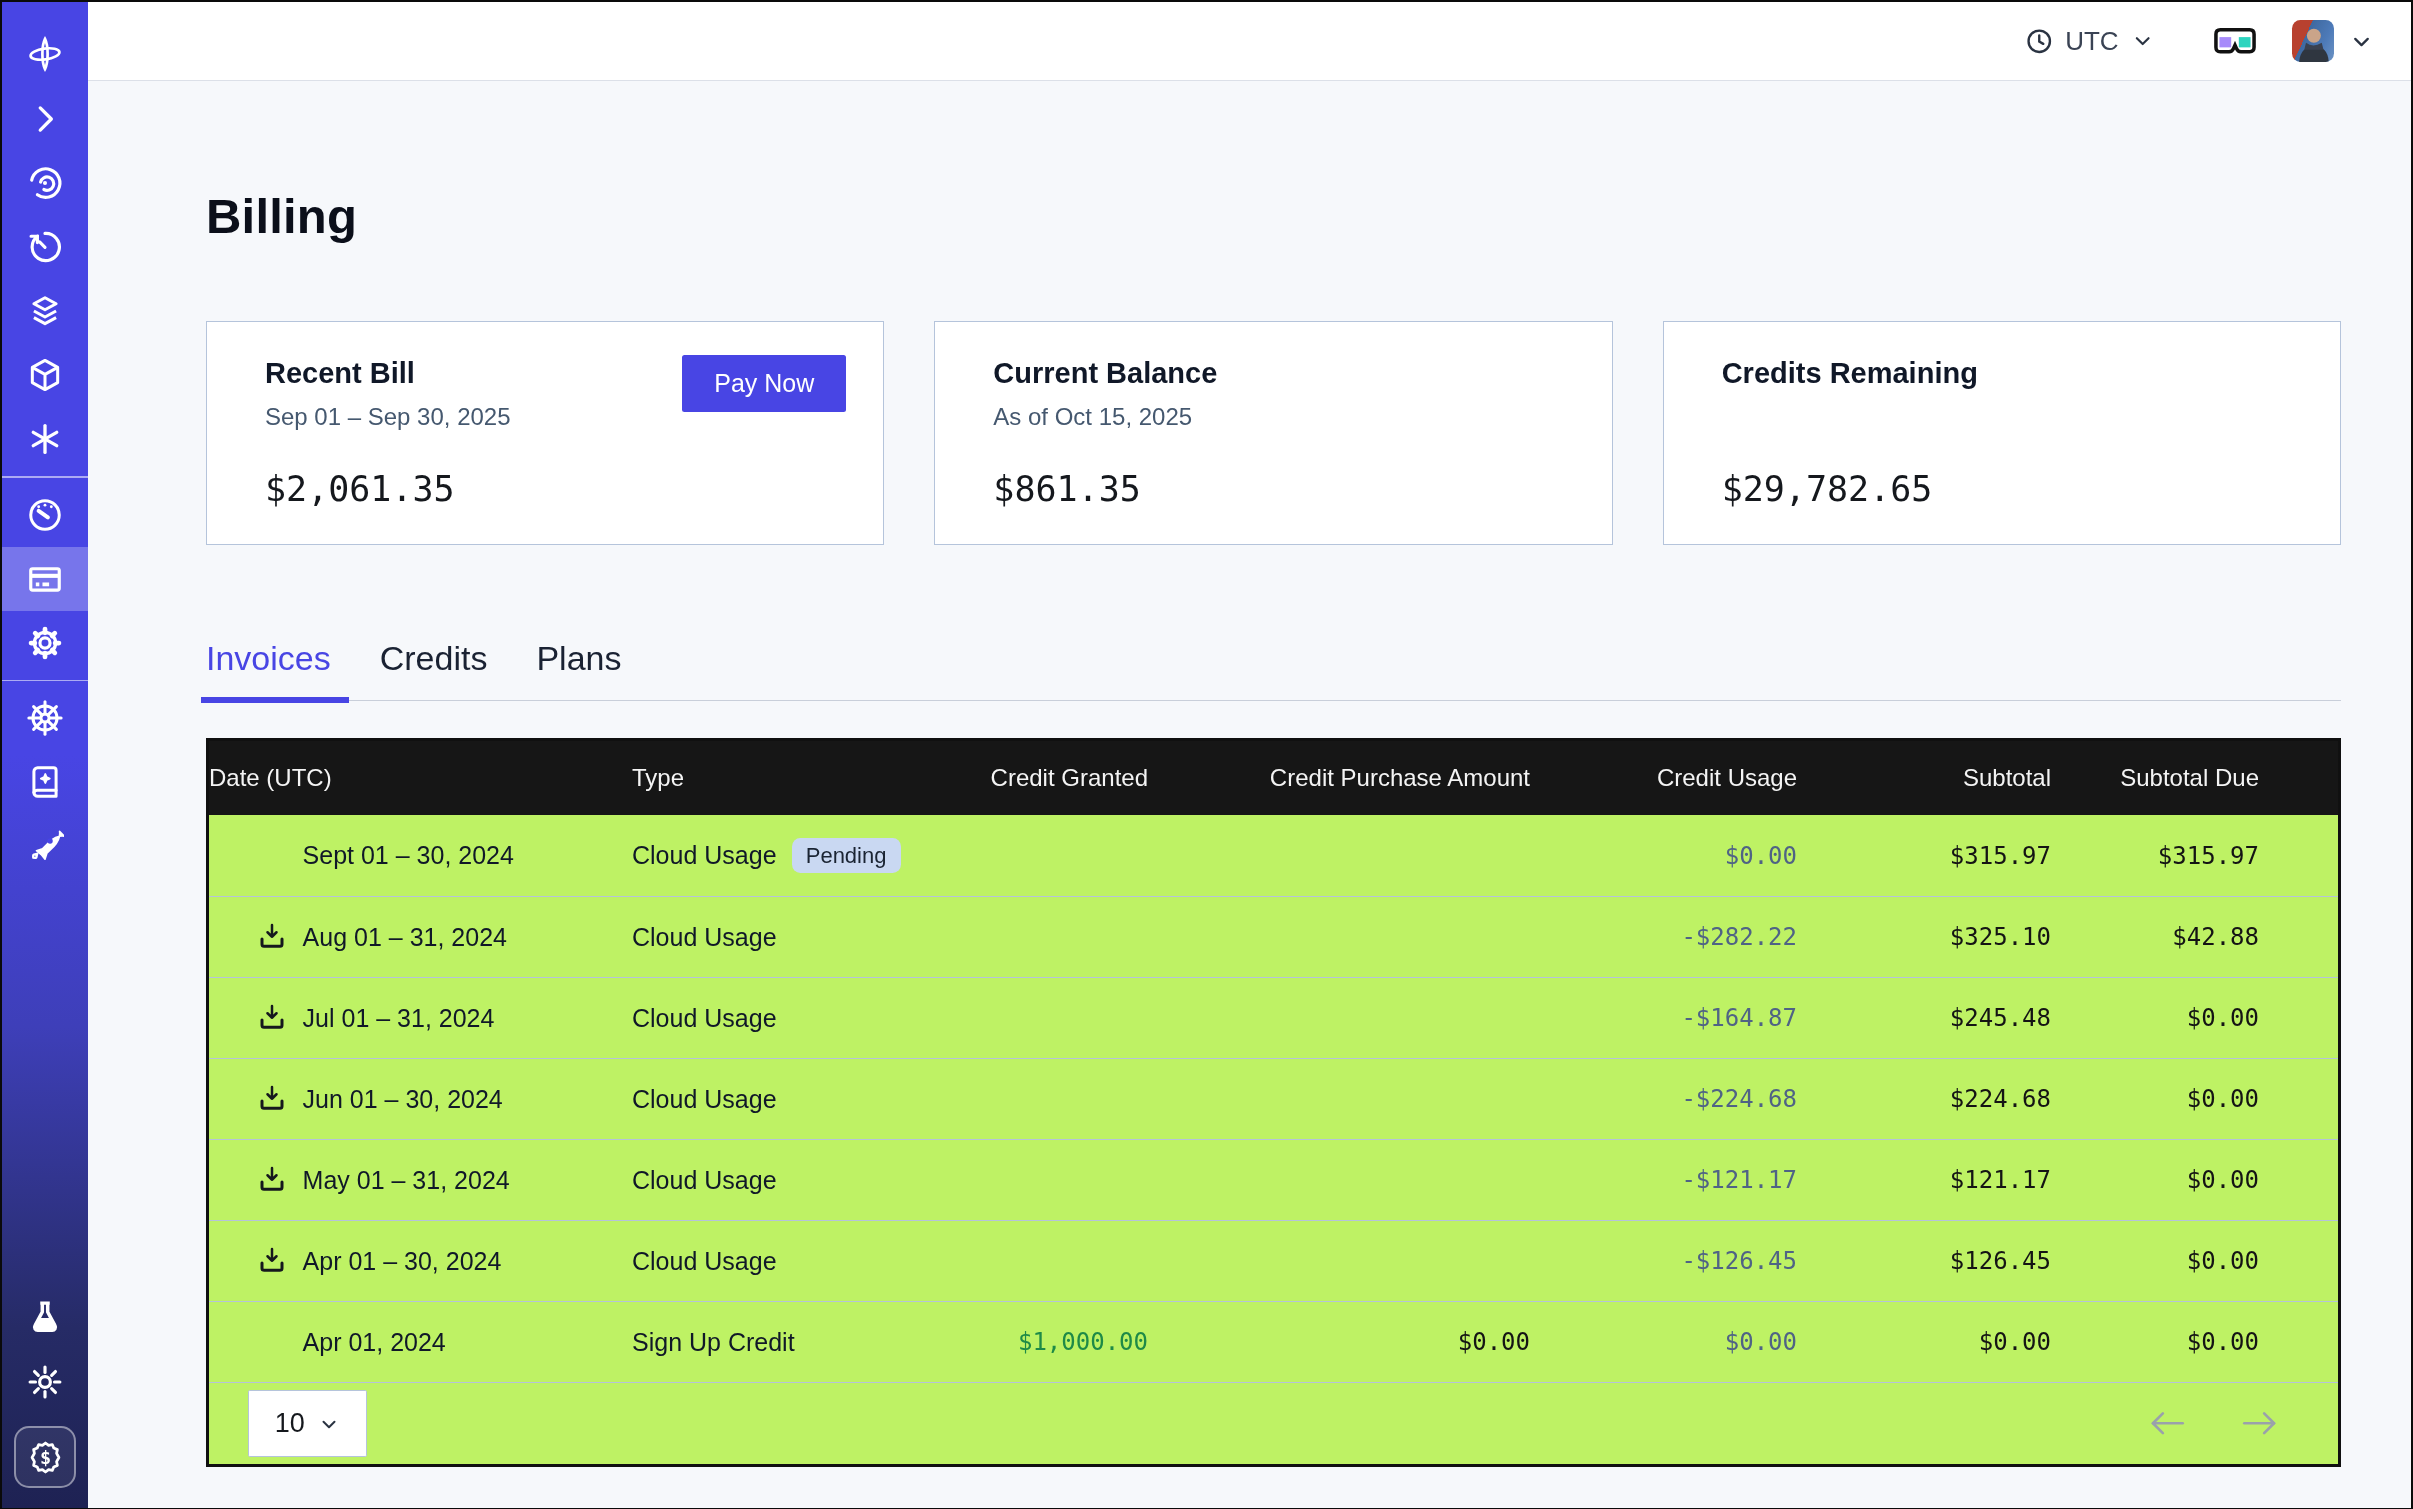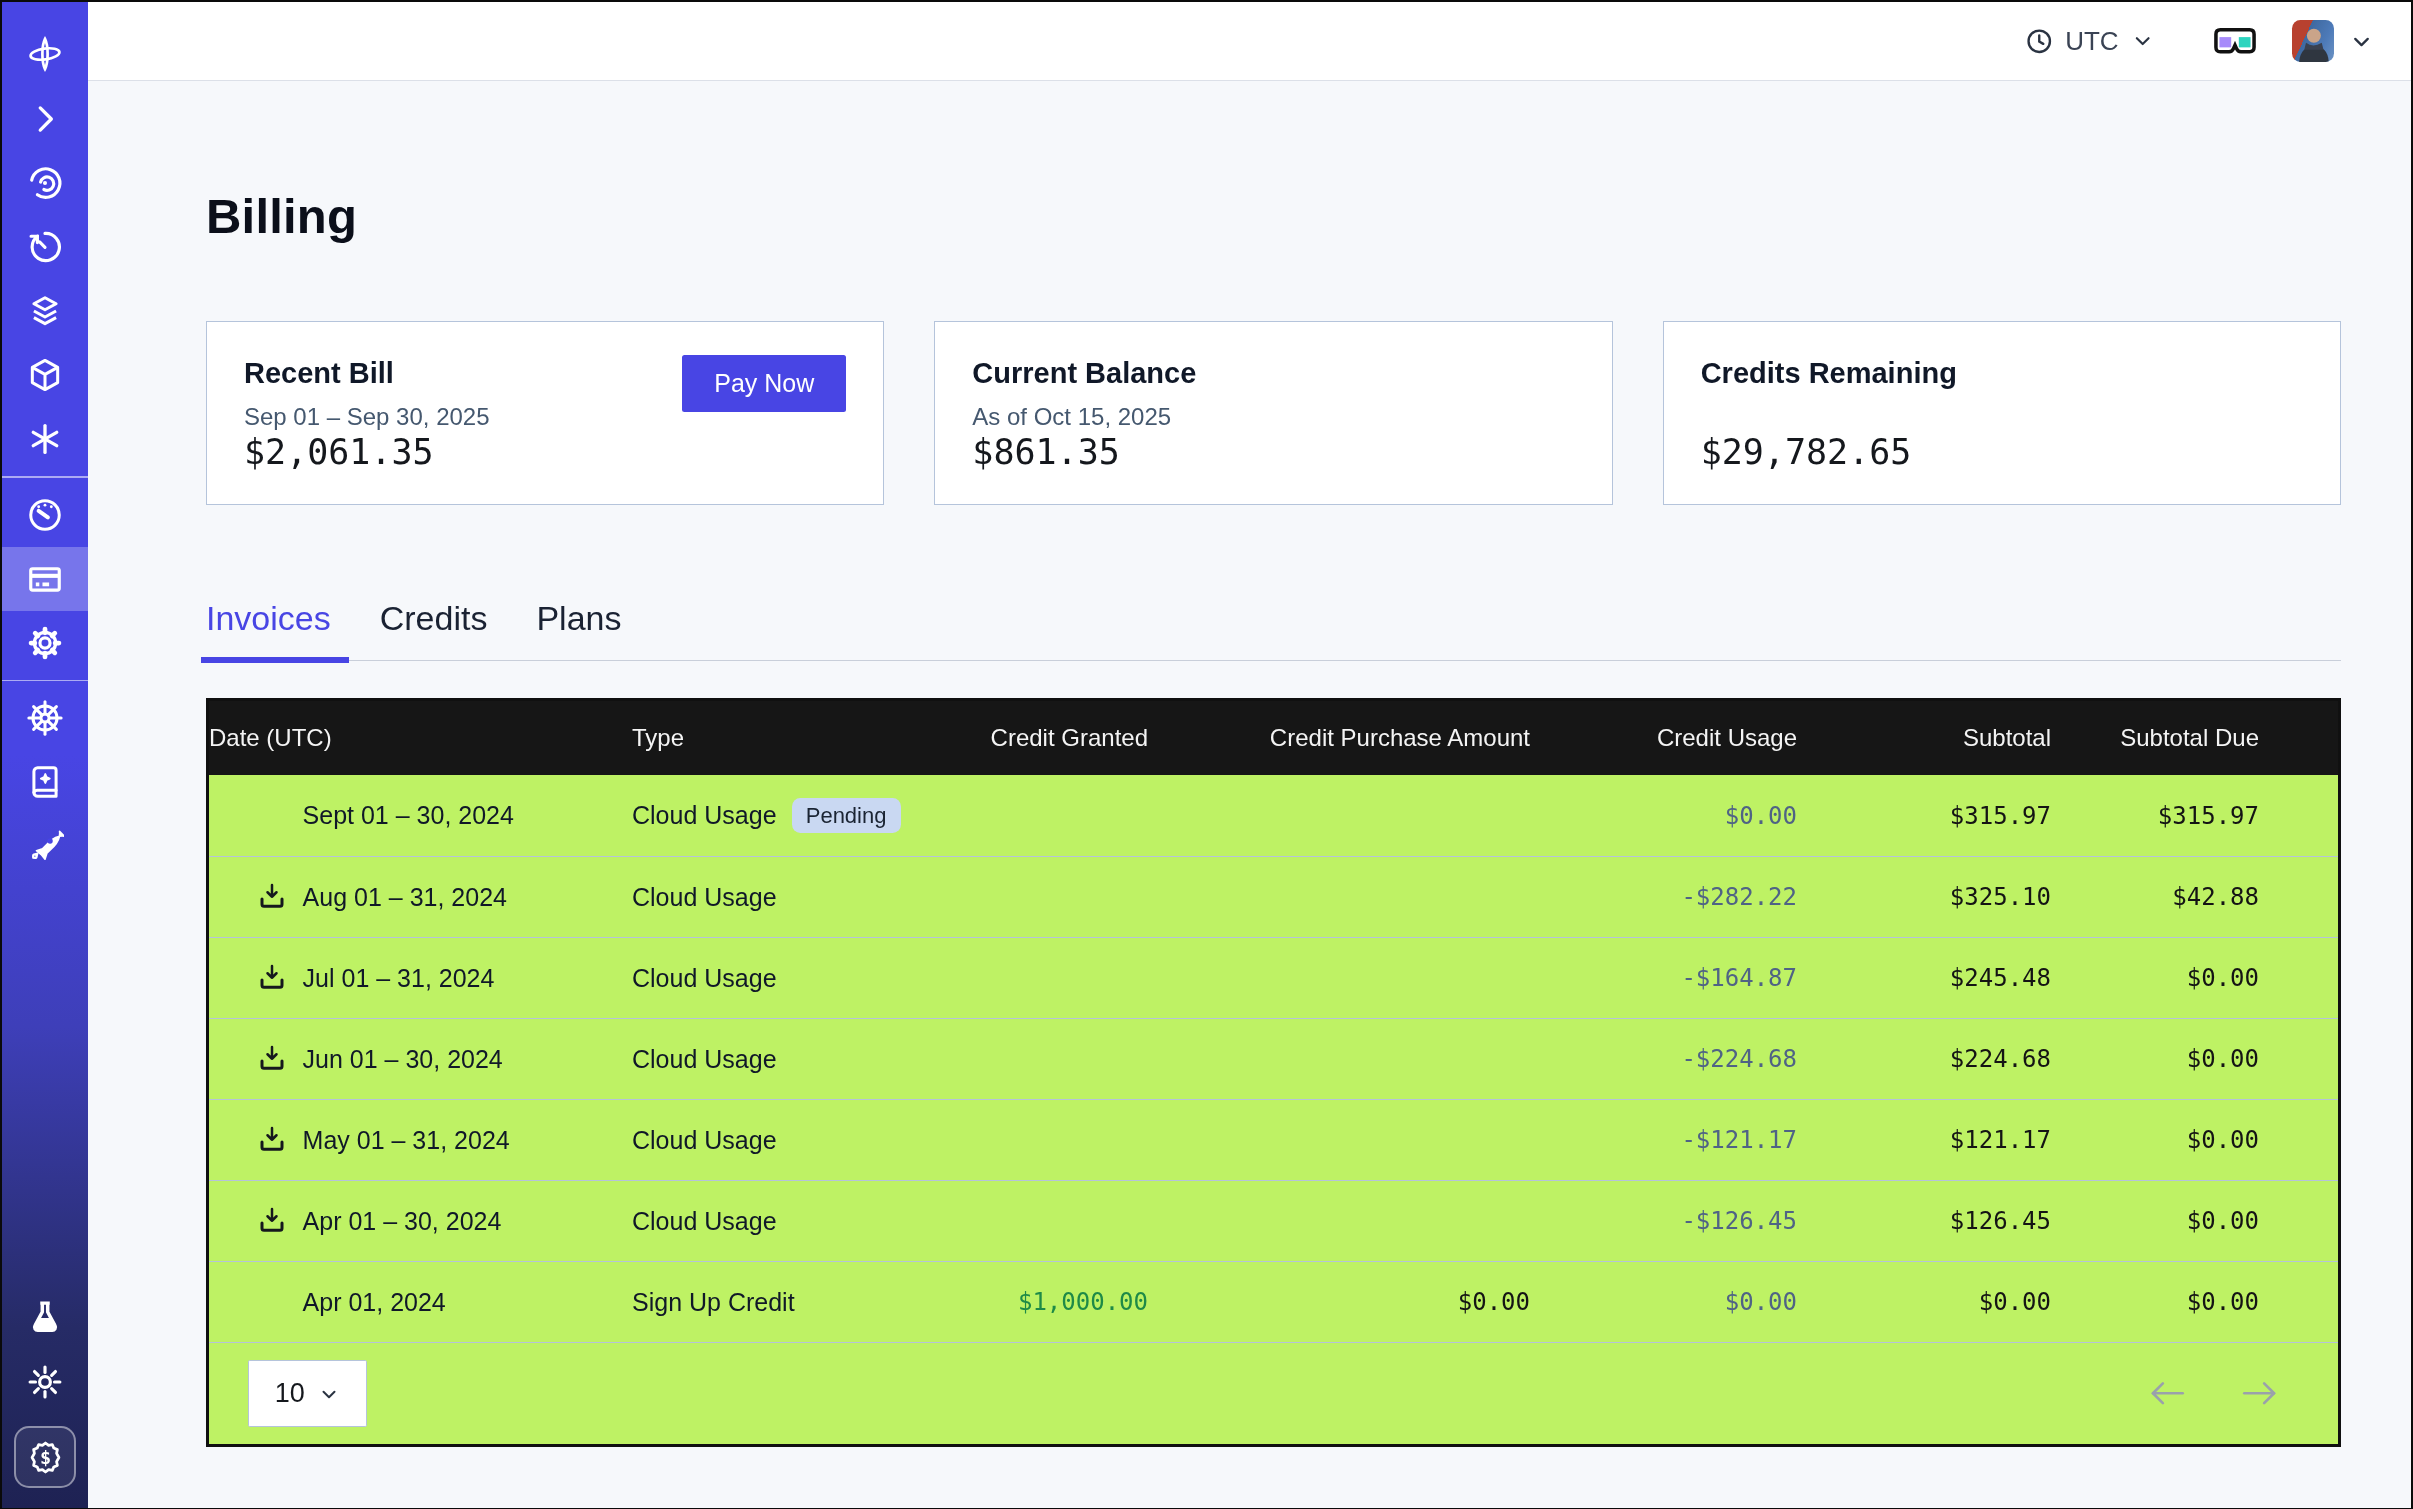--- a/index.html
+++ b/index.html
@@ -56,7 +56,7 @@
   
   .cards { display: grid; grid-template-columns: 1fr 1fr 1fr; gap: 50px; margin-top: 77px; }
   .card {
-    background: #fff; border: 1.7px solid #B5C4DB; height: 184px; padding: 35px 37px;
+    background: #fff; border: 1.7px solid #B5C4DB; height: 224px; padding: 35px 58px;
     display: flex; flex-direction: column; position: relative;
   }
   .card-title { font-size: 29px; font-weight: 600; color: #101828; }

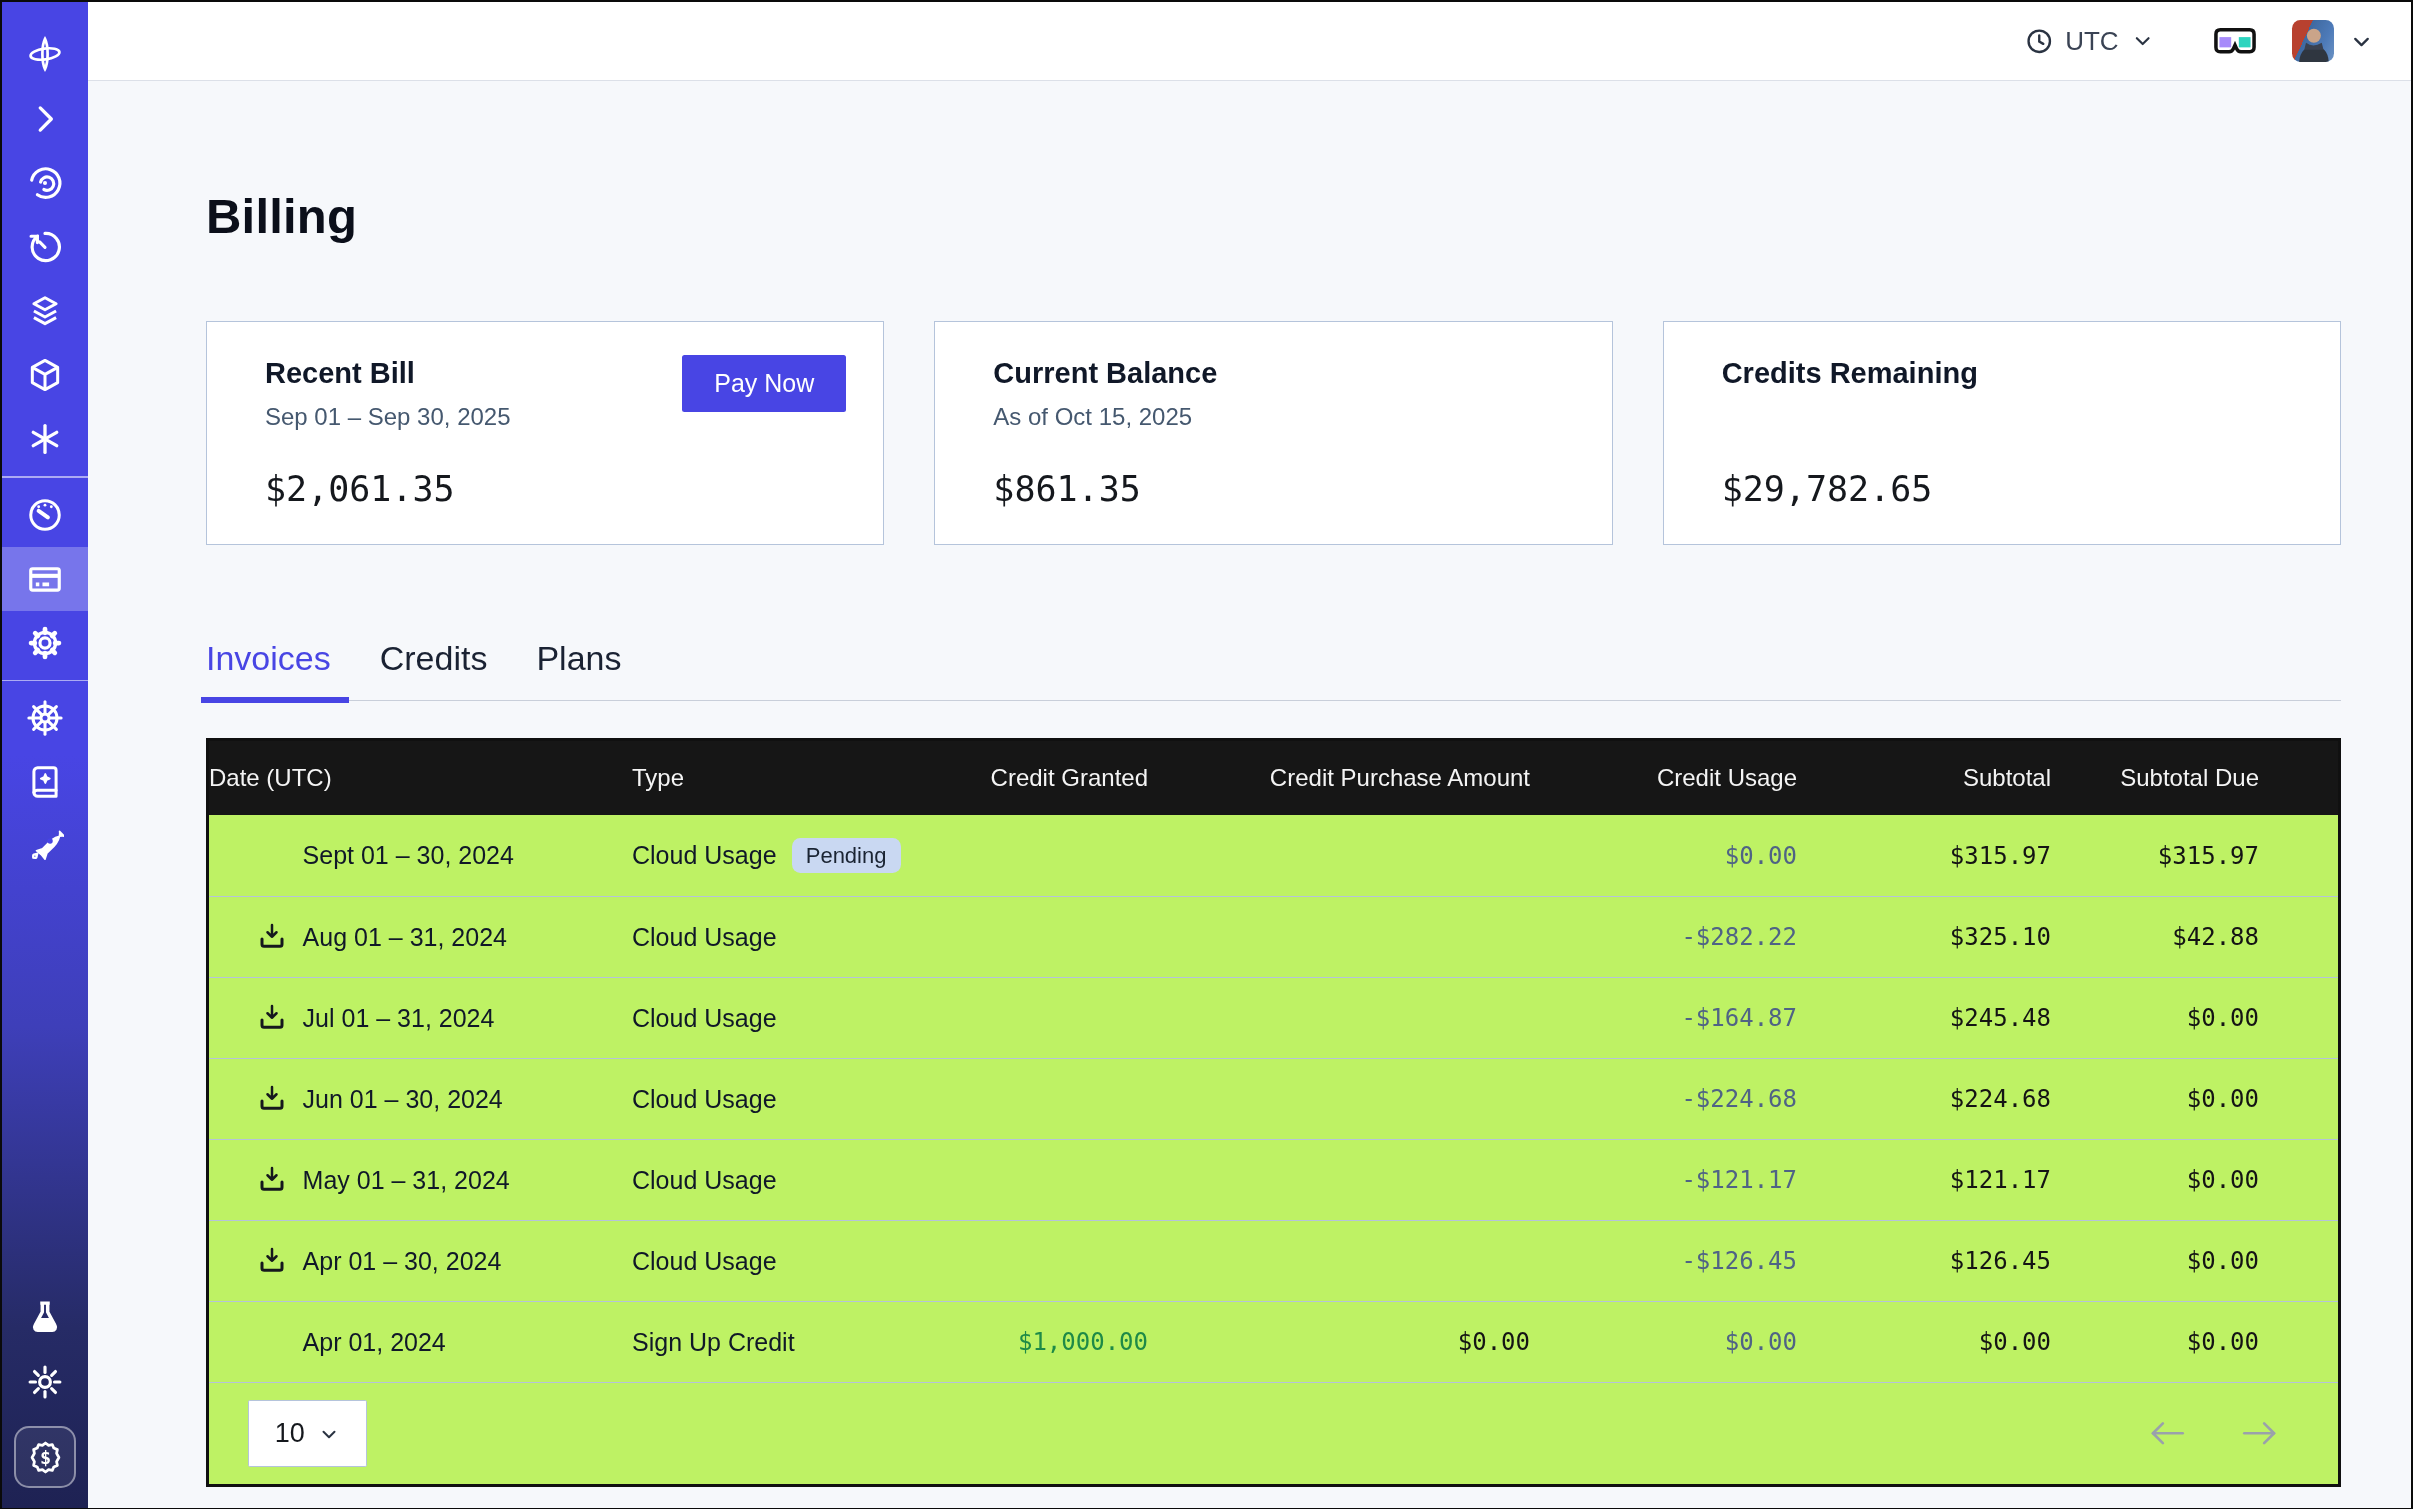--- a/index.html
+++ b/index.html
@@ -99,7 +99,7 @@
   .td.usage { color: #4F6385; }
   .td.green { color: #1E8A47; }
 
-  .tfoot { display: flex; align-items: center; justify-content: space-between; border-top: 1.7px solid #B5C3DA; height: 102px; padding: 0 59px 0 39px; }
+  .tfoot { display: flex; align-items: center; justify-content: space-between; border-top: 1.7px solid #B5C3DA; height: 82px; padding: 0 59px 0 39px; }
   .page-size {
     width: 119px; height: 67px; border: 1.7px solid #B5C4DB; border-radius: 1.7px; background: #fff;
     display: flex; align-items: center; justify-content: center; gap: 13.4px; font-size: 27px; color: #15181D; cursor: pointer;

